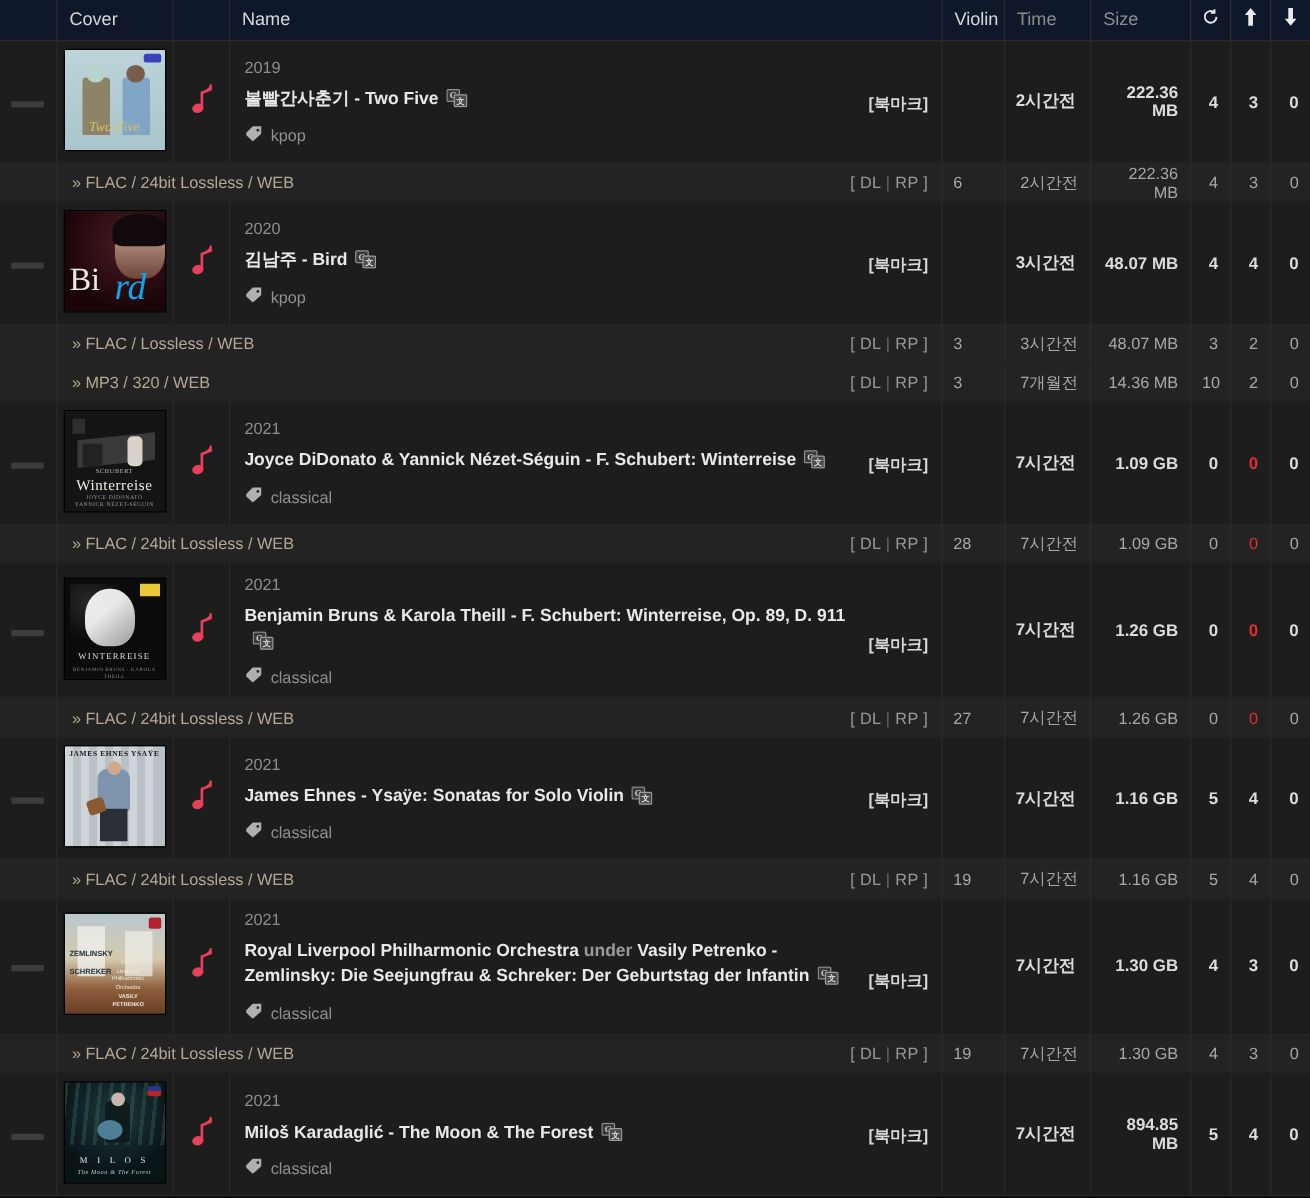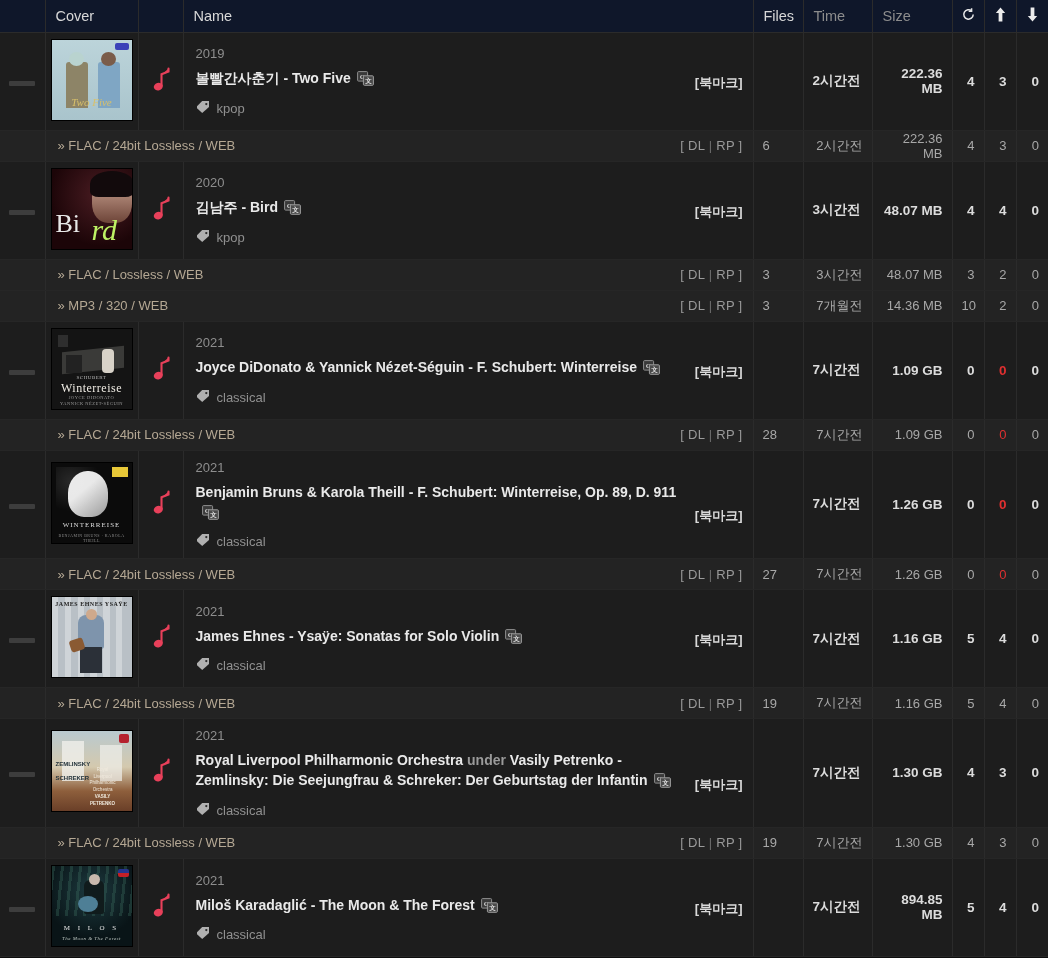--- a/index.html
+++ b/index.html
@@ -167,7 +167,7 @@
       <th style="width:93px">Cover</th>
       <th style="width:45px"></th>
       <th>Name</th>
-      <th style="width:50px">Files</th>
+      <th style="width:50px">Violin</th>
       <th class="dim" style="width:69px">Time</th>
       <th class="dim" style="width:80px">Size</th>
       <th class="icon-col">

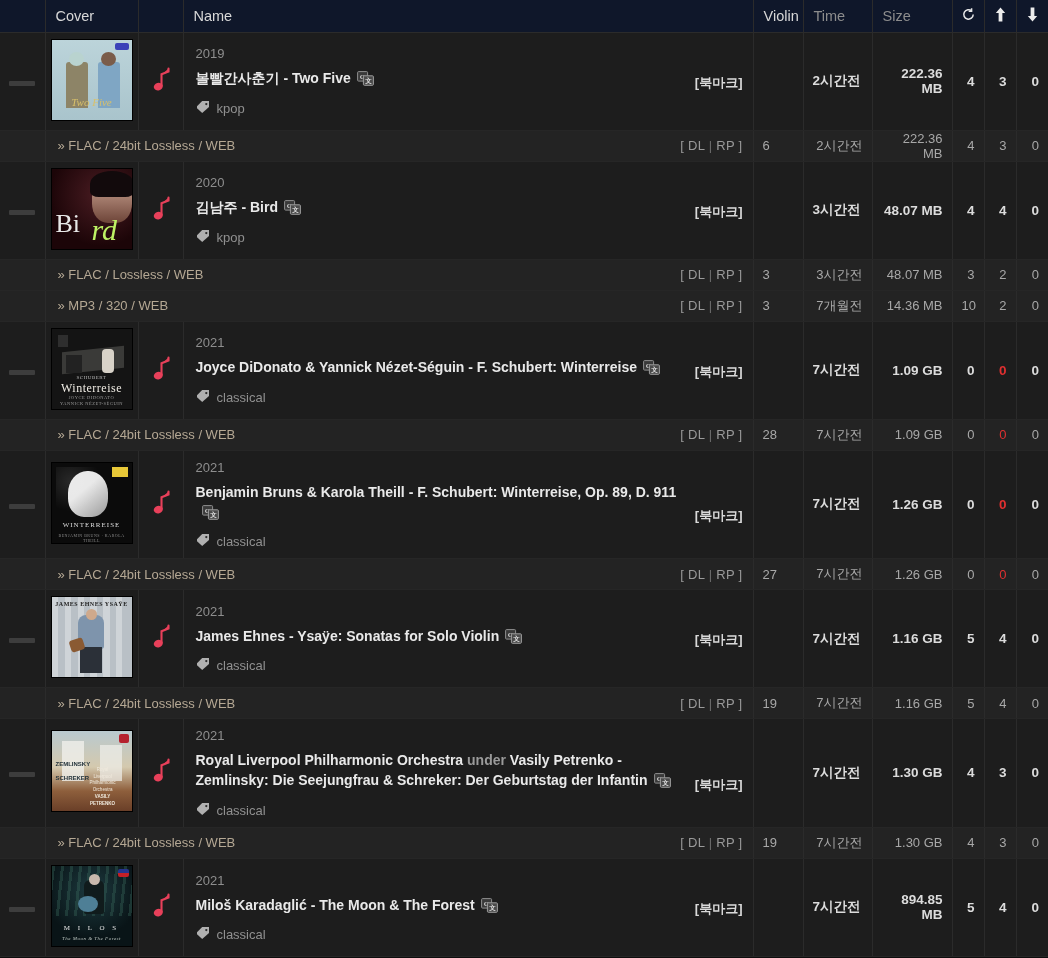--- a/index.html
+++ b/index.html
@@ -259,7 +259,7 @@
       <div style="position:absolute;left:40px;top:6px;width:40px;height:48px;background:#caa a;background:linear-gradient(#d9b2a0,#6d4438);border-radius:45% 45% 40% 40%"></div>
       <div style="position:absolute;left:38px;top:2px;width:44px;height:26px;background:#120a0c;border-radius:50% 50% 20% 20%"></div>
       <div style="position:absolute;left:4px;bottom:12px;color:#e8e8e8;font-size:26px;font-family:'Liberation Serif',serif;line-height:1">Bi</div>
-      <div style="position:absolute;left:40px;bottom:4px;color:#bef264;font-size:30px;font-family:'Liberation Serif',serif;font-style:italic;line-height:1">rd</div></span>
+      <div style="position:absolute;left:40px;bottom:4px;color:#0ea5e9;font-size:30px;font-family:'Liberation Serif',serif;font-style:italic;line-height:1">rd</div></span>
     </td>
     <td class="note-col"><span class="music-note"><svg viewBox="0 0 22 26" width="22" height="26">
   <path d="M18.5 1.5 L18.5 4.5 L11.5 7.2 L11.5 18.5" stroke="#e8405a" stroke-width="2.1" fill="none" stroke-linecap="round"></path>

